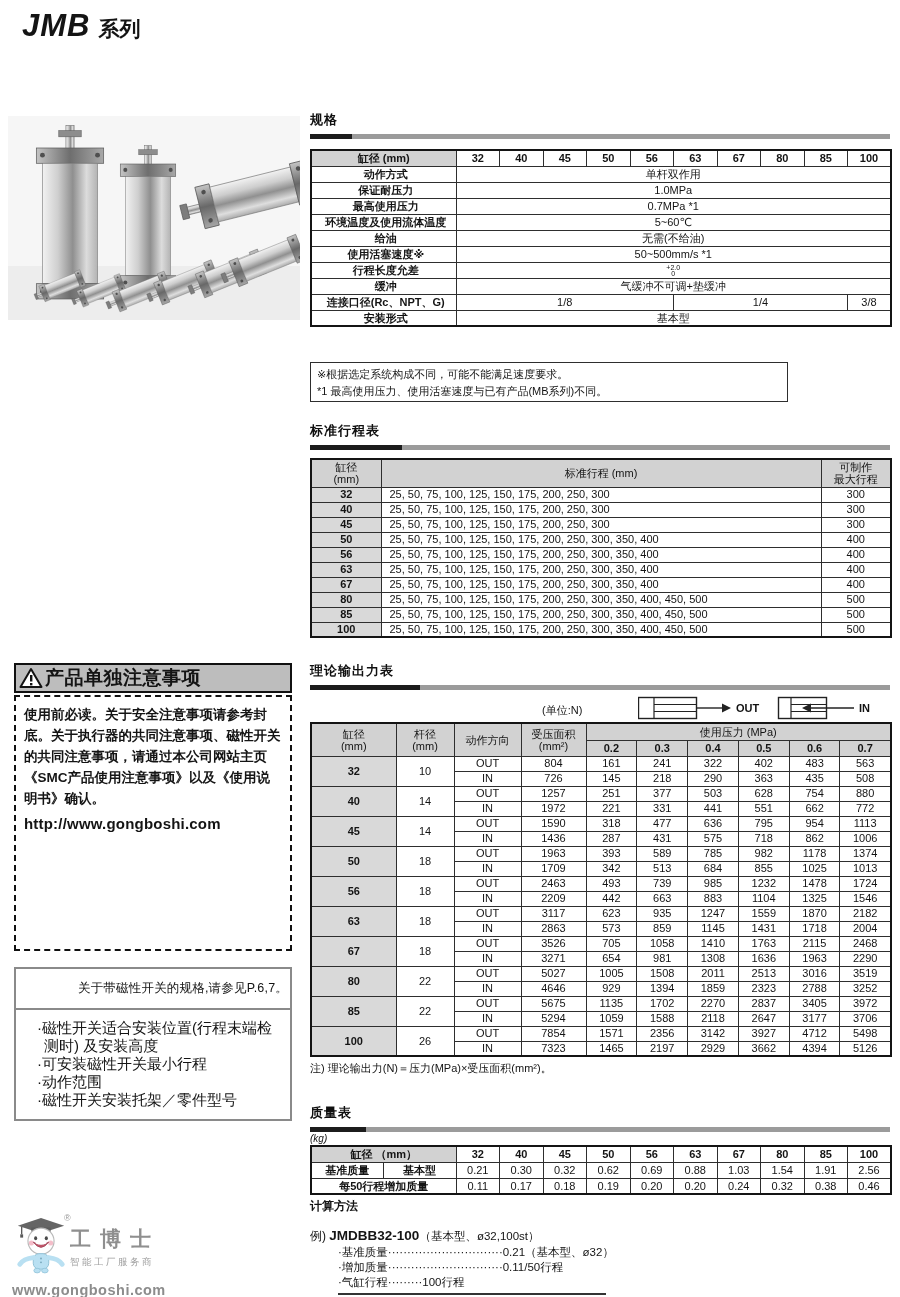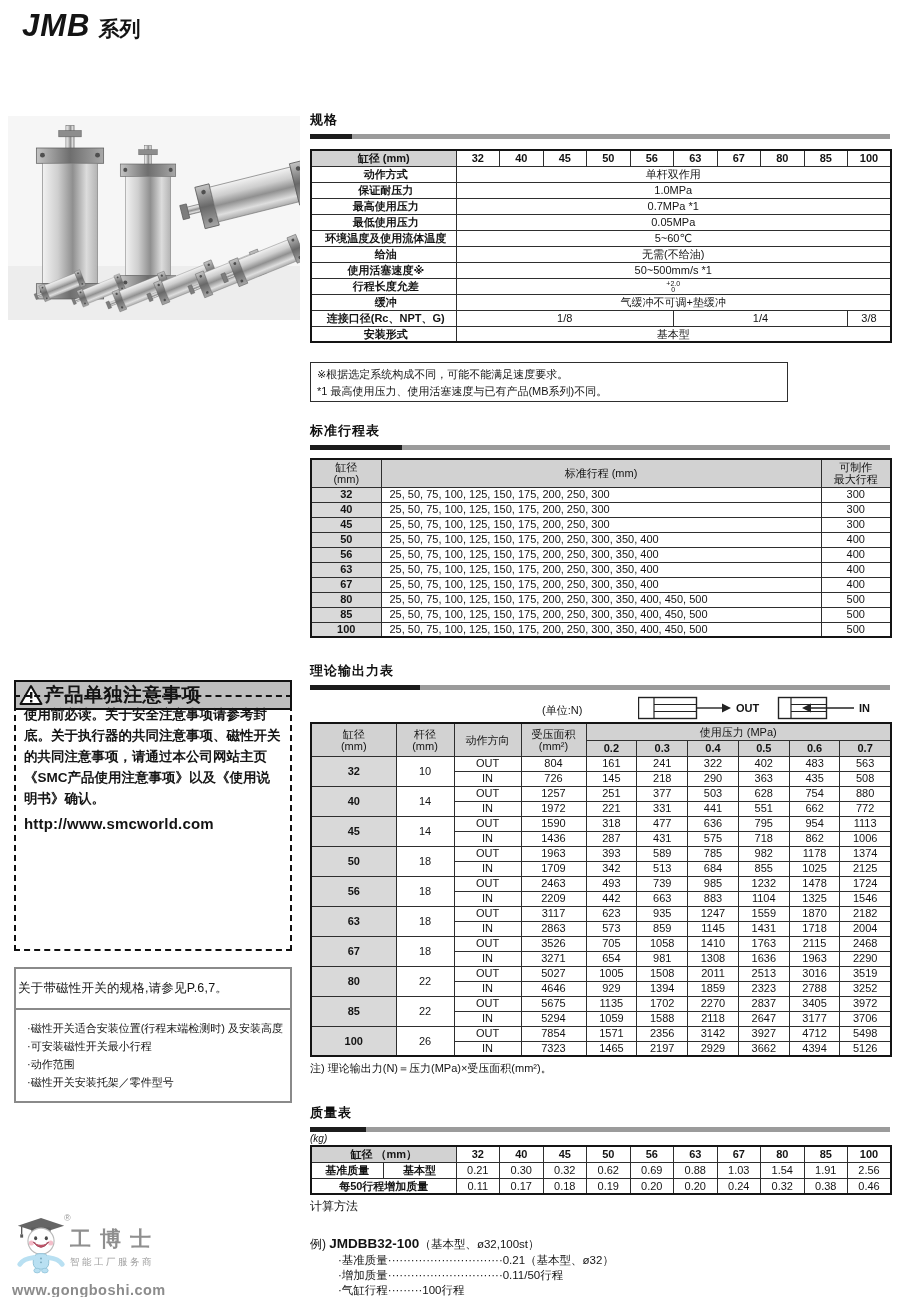--- a/index.html
+++ b/index.html
@@ -200,10 +200,6 @@
           <td colspan="10">0.7MPa *1</td>
         </tr>
 
-        <tr>
-          <td class="lbl">最低使用压力</td>
-          <td colspan="10">0.05MPa</td>
-        </tr>
 
         <tr>
           <td class="lbl">环境温度及使用流体温度</td>

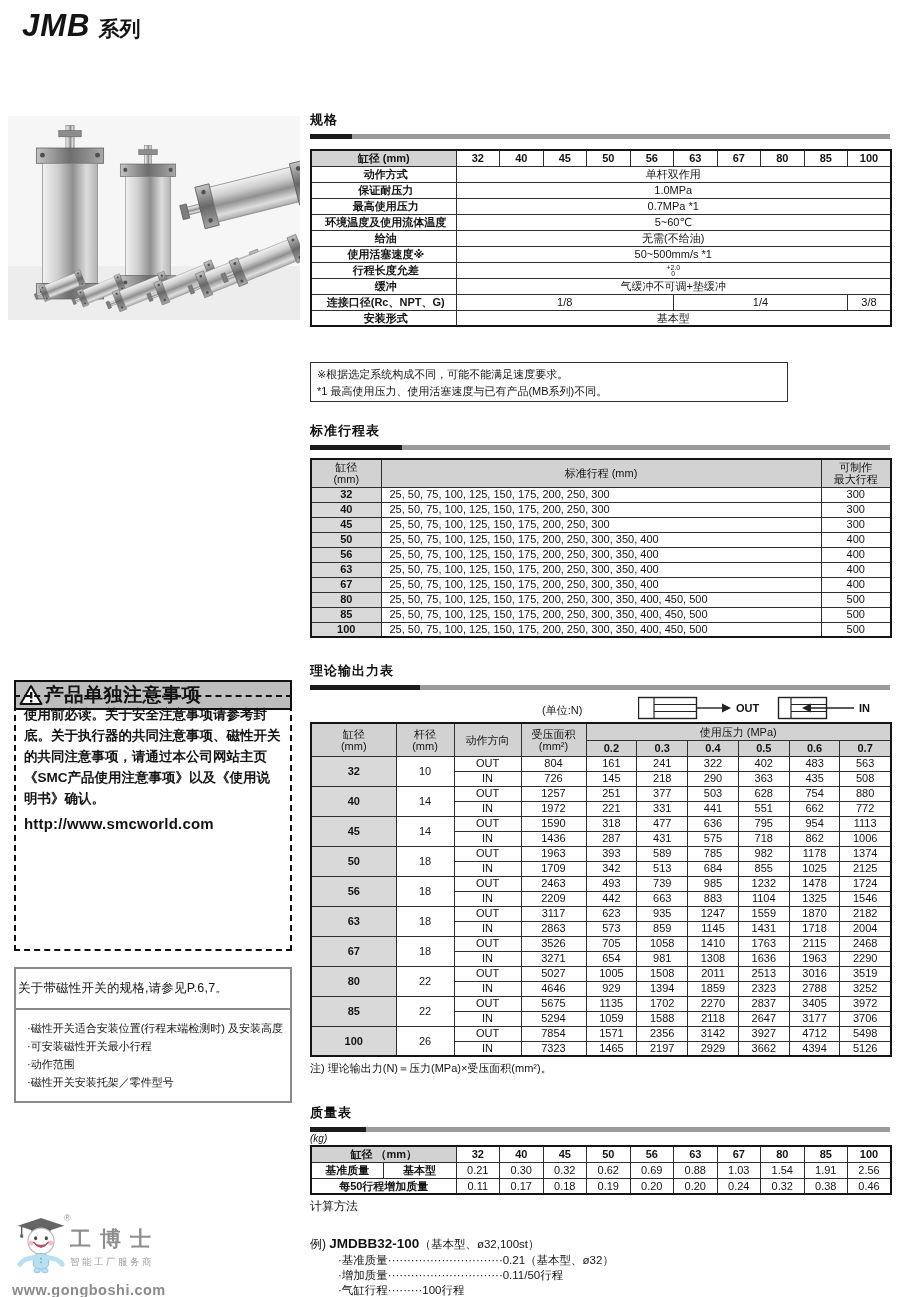--- a/index.html
+++ b/index.html
@@ -54,7 +54,7 @@
 
   
   .warnbar{position:absolute;left:14px;top:663px;width:278px;height:30px;box-sizing:border-box;
-           border:2px solid #111;background:#bdbdbd;display:flex;align-items:center;padding-left:3px;margin-top:17px;}
+           border:2px solid #111;background:#bdbdbd;display:flex;align-items:center;padding-left:3px;}
   .warnbar .wt{font-size:19px;font-weight:bold;letter-spacing:0.5px;margin-left:2px;}
   .dashedbox{position:absolute;left:14px;top:695px;width:278px;height:256px;box-sizing:border-box;
              border:2px dashed #111;padding:8px 8px;font-size:13.5px;font-weight:bold;line-height:1.55;}

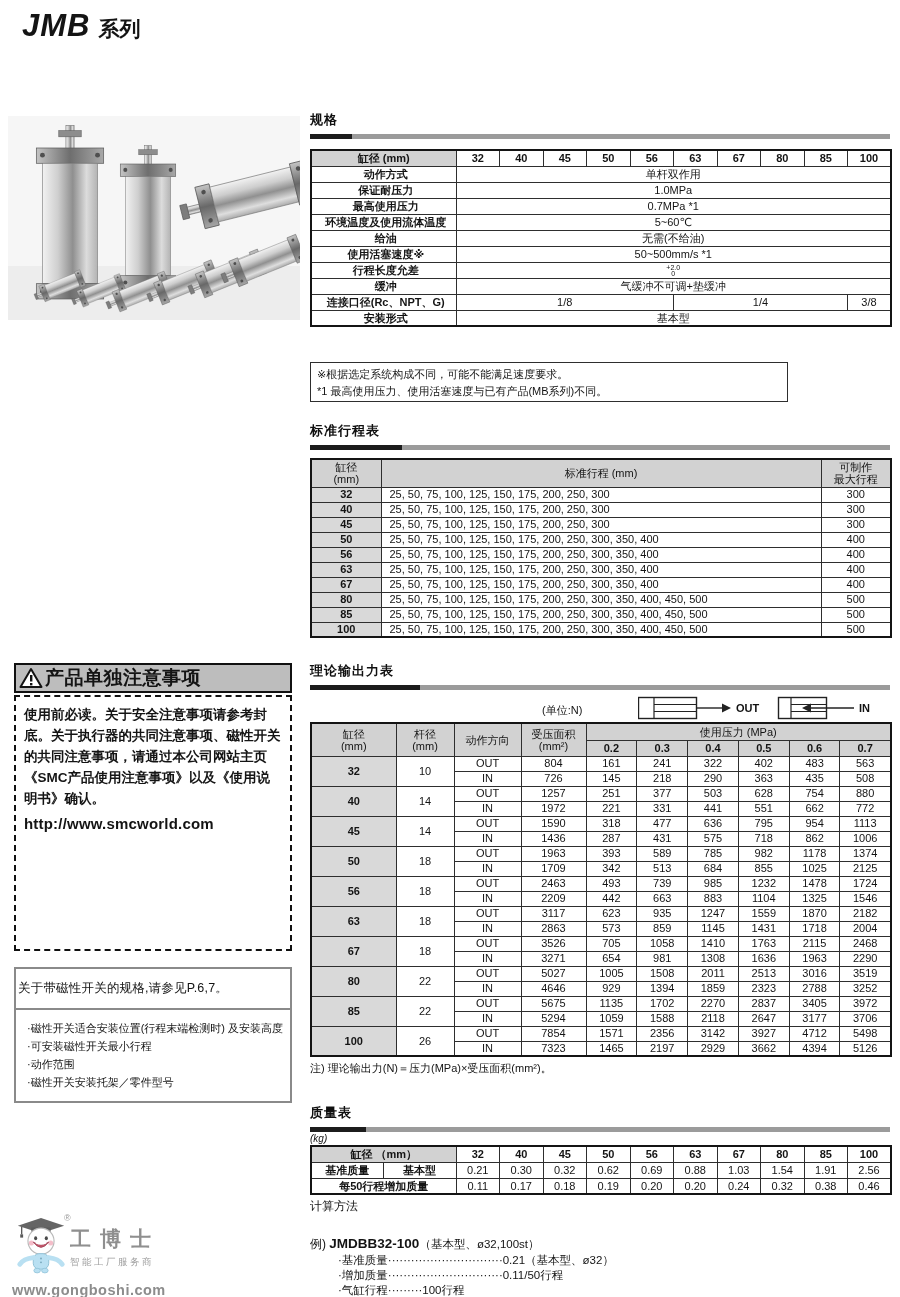--- a/index.html
+++ b/index.html
@@ -733,7 +733,7 @@
   </div>
   <div class="dashedbox">
     <div>使用前必读。关于安全注意事项请参考封底。关于执行器的共同注意事项、磁性开关的共同注意事项，请通过本公司网站主页《SMC产品使用注意事项》以及《使用说明书》确认。</div>
-    <div class="url">http://www.smcworld.com</div>
+    <div class="url">http://www.gongboshi.com</div>
   </div>
 
   <div class="swbox">

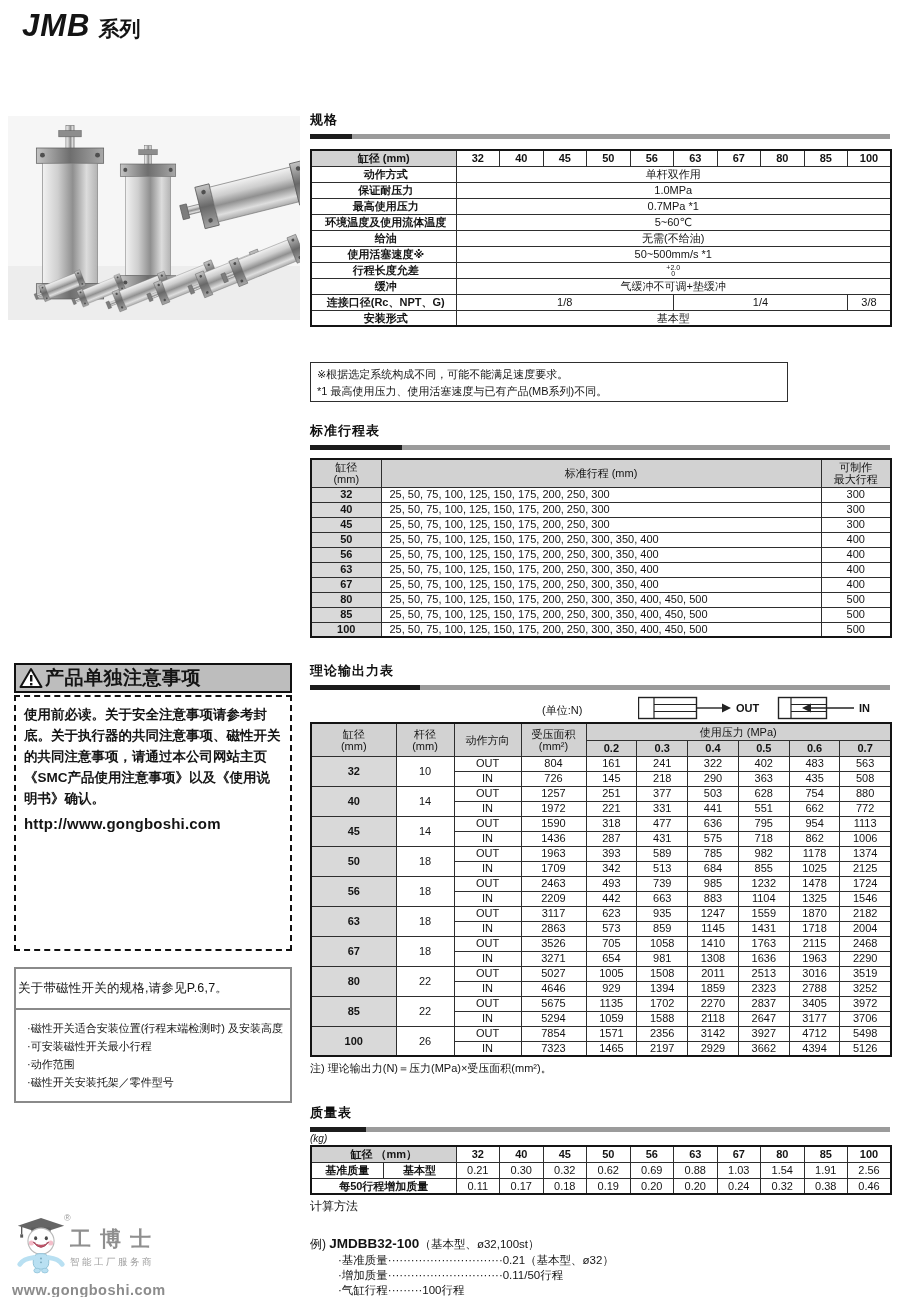--- a/index.html
+++ b/index.html
@@ -495,7 +495,7 @@
           <td>684</td>
           <td>855</td>
           <td>1025</td>
-          <td>2125</td>
+          <td>1013</td>
         </tr>
 
         <tr>

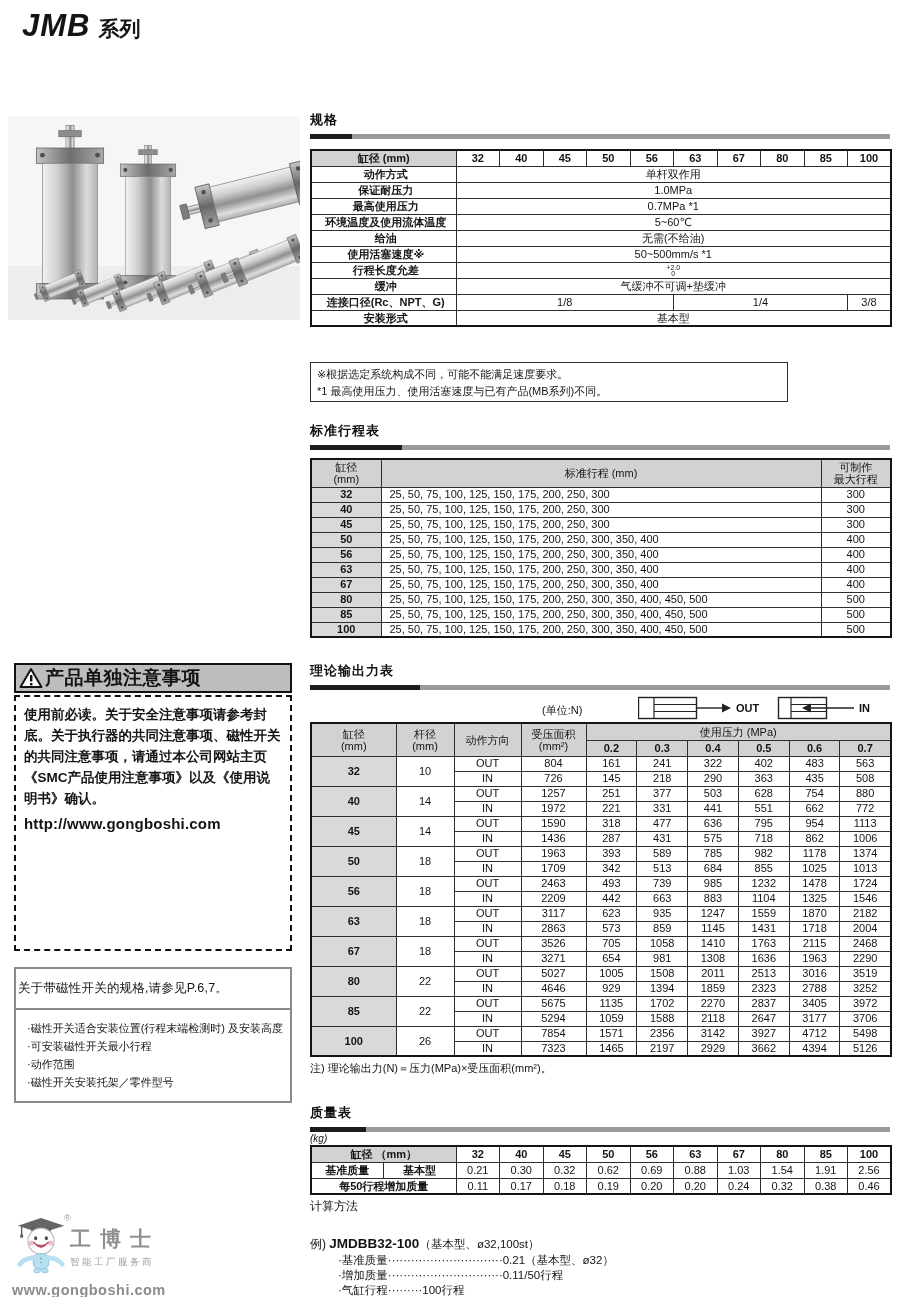--- a/index.html
+++ b/index.html
@@ -61,7 +61,7 @@
   .dashedbox .url{margin-top:2px;font-size:15px;letter-spacing:0.2px;}
 
   .swbox{position:absolute;left:14px;top:967px;width:278px;box-sizing:border-box;border:2px solid #8a8a8a;}
-  .swbox .swh{border-bottom:2px solid #8a8a8a;text-align:left;font-size:12.5px;
+  .swbox .swh{border-bottom:2px solid #8a8a8a;text-align:right;font-size:12.5px;
               padding:11px 2px;letter-spacing:0.2px;}
   .swbox .swb{padding:9px 6px 10px 8px;font-size:11px;line-height:18px;}
   .sw-item{padding-left:10px;text-indent:-7px;}

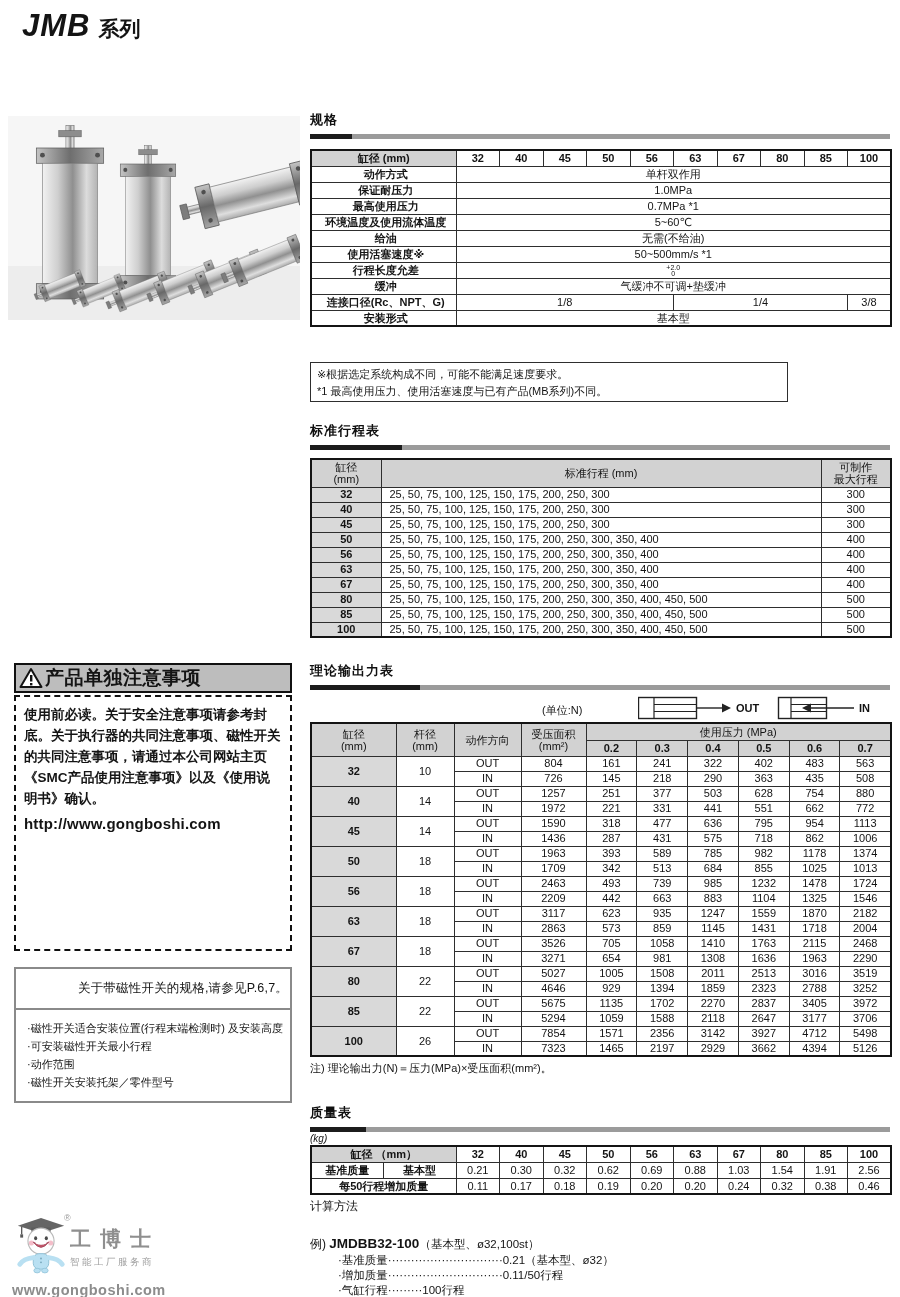--- a/index.html
+++ b/index.html
@@ -63,7 +63,7 @@
   .swbox{position:absolute;left:14px;top:967px;width:278px;box-sizing:border-box;border:2px solid #8a8a8a;}
   .swbox .swh{border-bottom:2px solid #8a8a8a;text-align:right;font-size:12.5px;
               padding:11px 2px;letter-spacing:0.2px;}
-  .swbox .swb{padding:9px 6px 10px 8px;font-size:11px;line-height:18px;}
+  .swbox .swb{padding:9px 6px 10px 8px;font-size:15px;line-height:18px;margin-left:10px;}
   .sw-item{padding-left:10px;text-indent:-7px;}
 
   

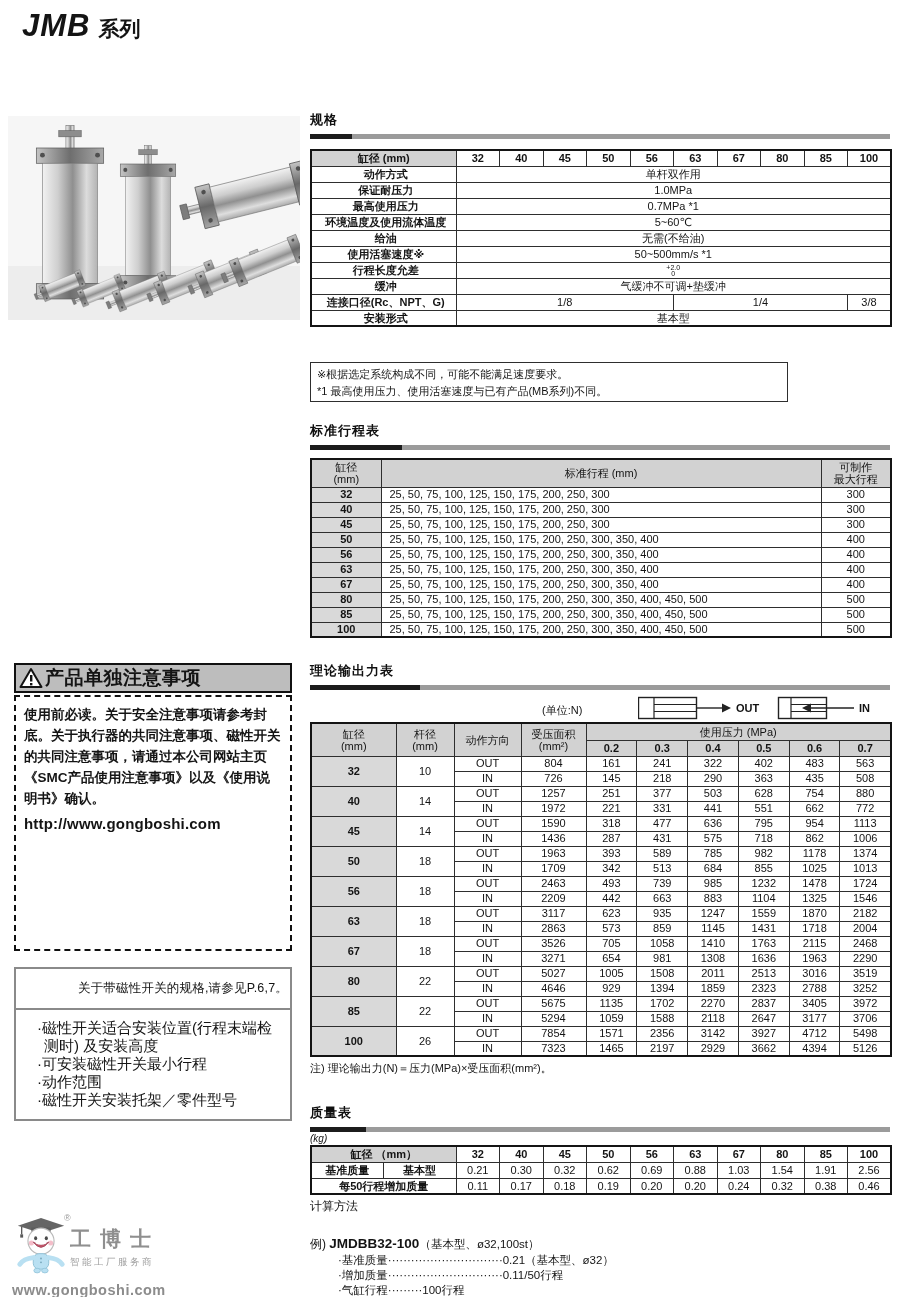--- a/index.html
+++ b/index.html
@@ -68,7 +68,7 @@
 
   
   .calc{font-size:12px;}
-  .calc .ch{margin-bottom:21px;}
+  .calc .ch{margin-bottom:13px;font-weight:bold;}
   .calc .ex .pref{font-size:12px;}
   .calc .ex .model{font-weight:bold;font-size:13.5px;}
   .calc .ex .msuf{font-size:11.5px;}

